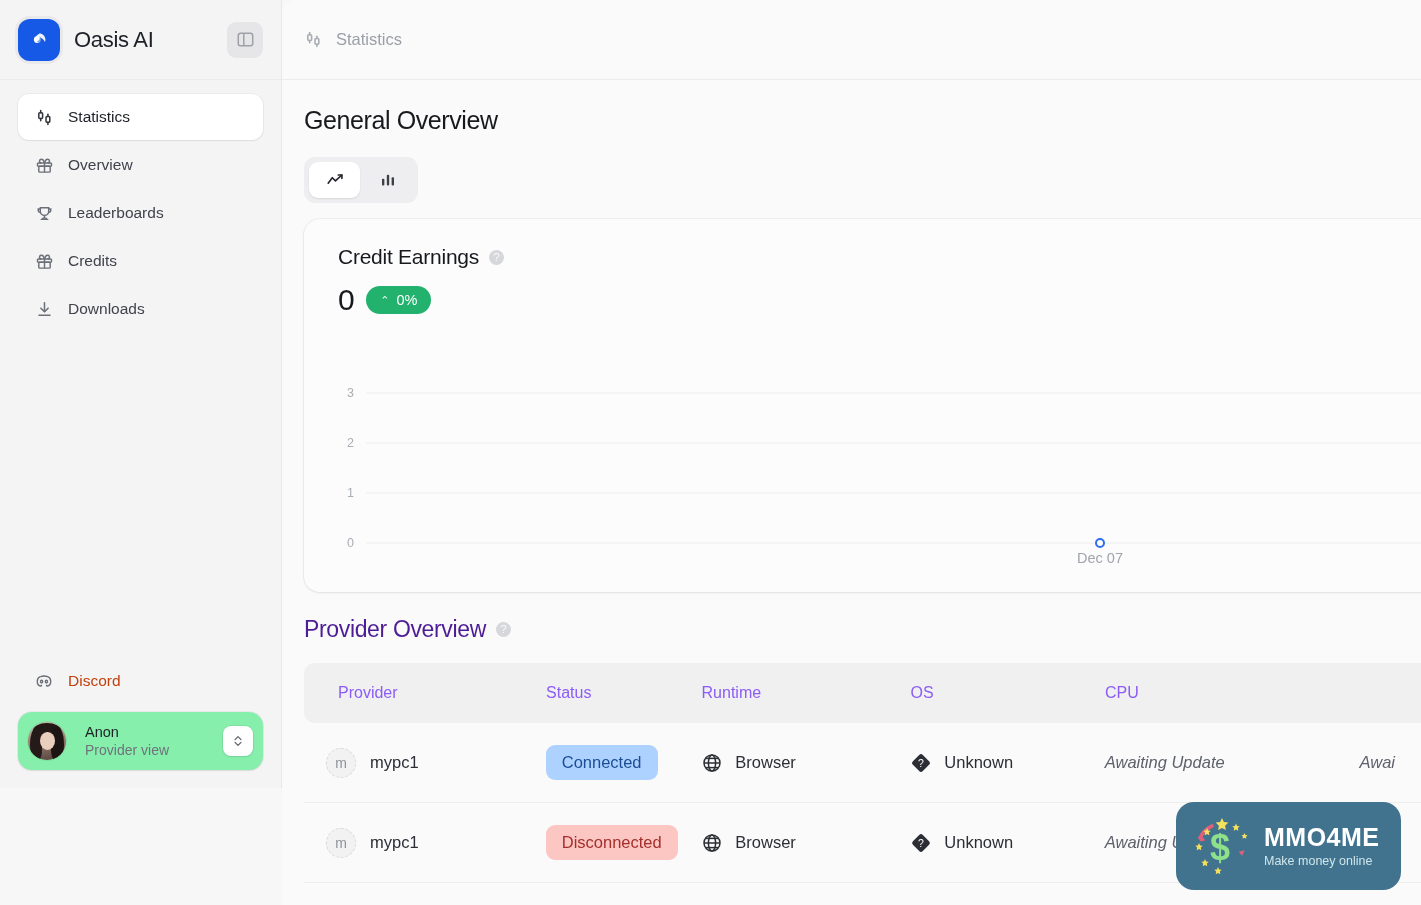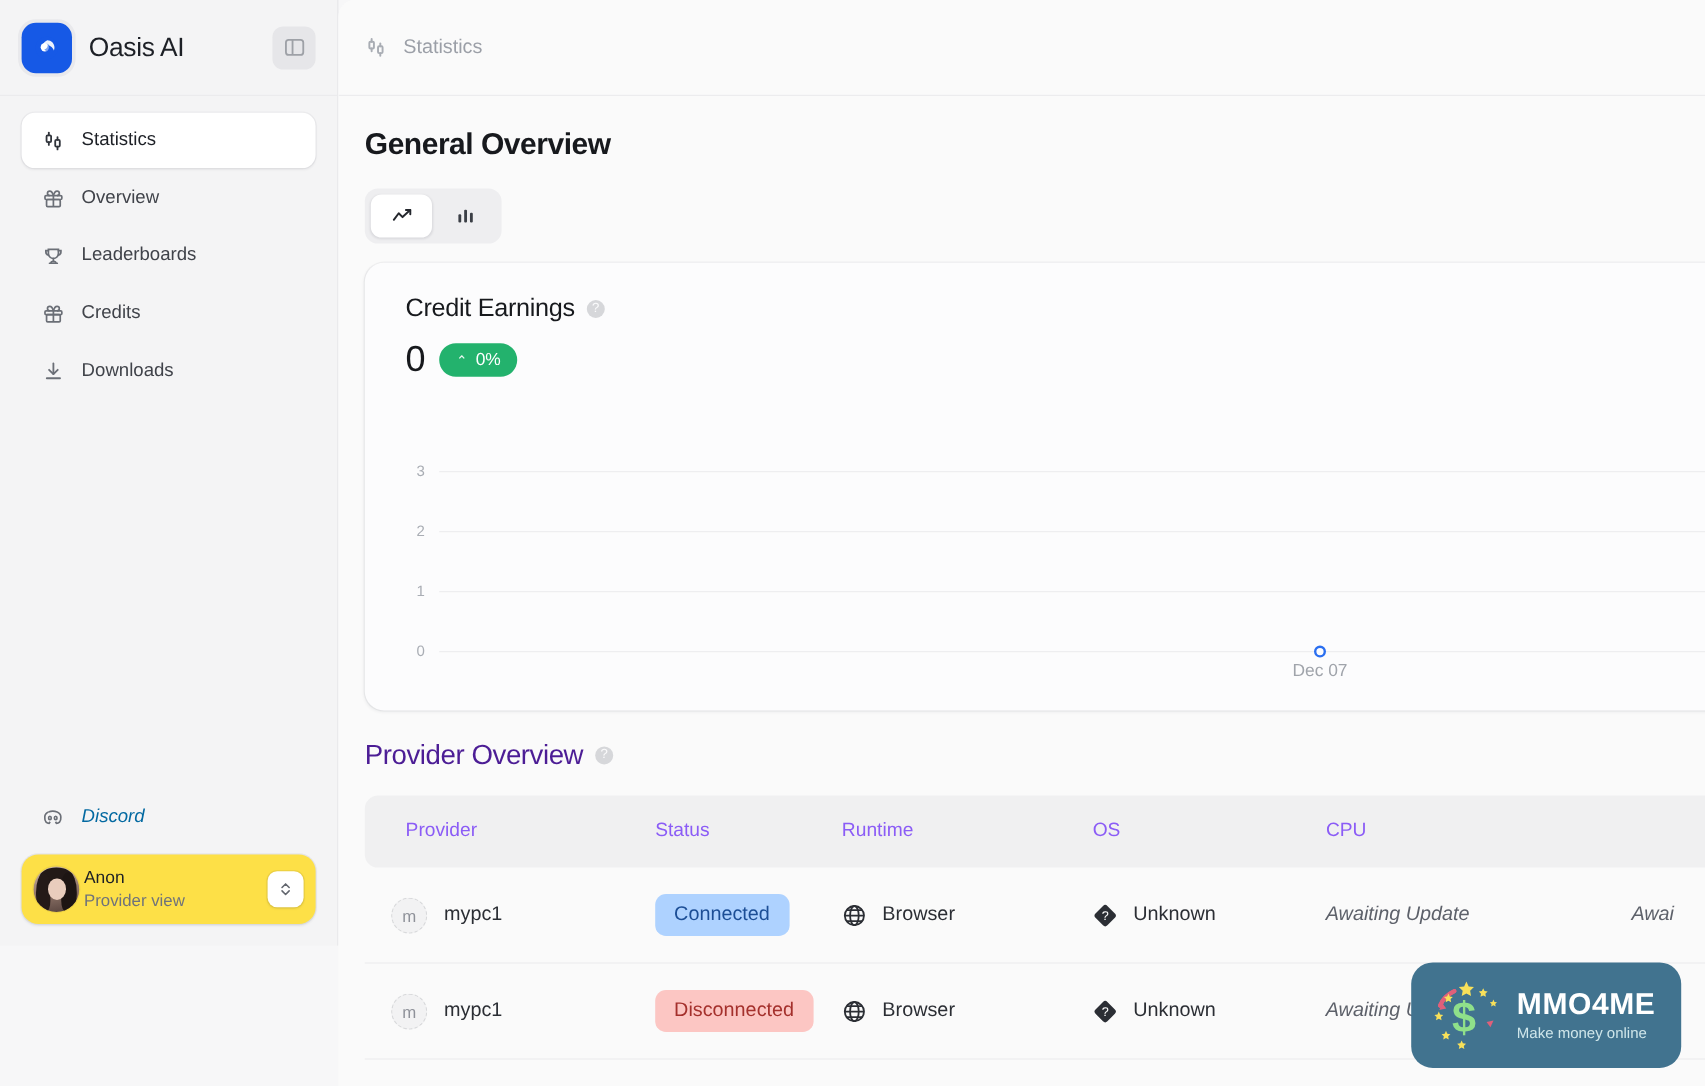--- a/index.html
+++ b/index.html
@@ -114,7 +114,7 @@
 
   .content { flex: 1 1 auto; padding: 26px 22px 0 22px; overflow: hidden; }
 
-  .page-title { font-size: 25px; color: #17191d; letter-spacing: -0.4px; font-weight: 700; }
+  .page-title { font-size: 25px; color: #17191d; letter-spacing: -0.4px; font-weight: 400; }
 
   .seg {
     margin-top: 22px;

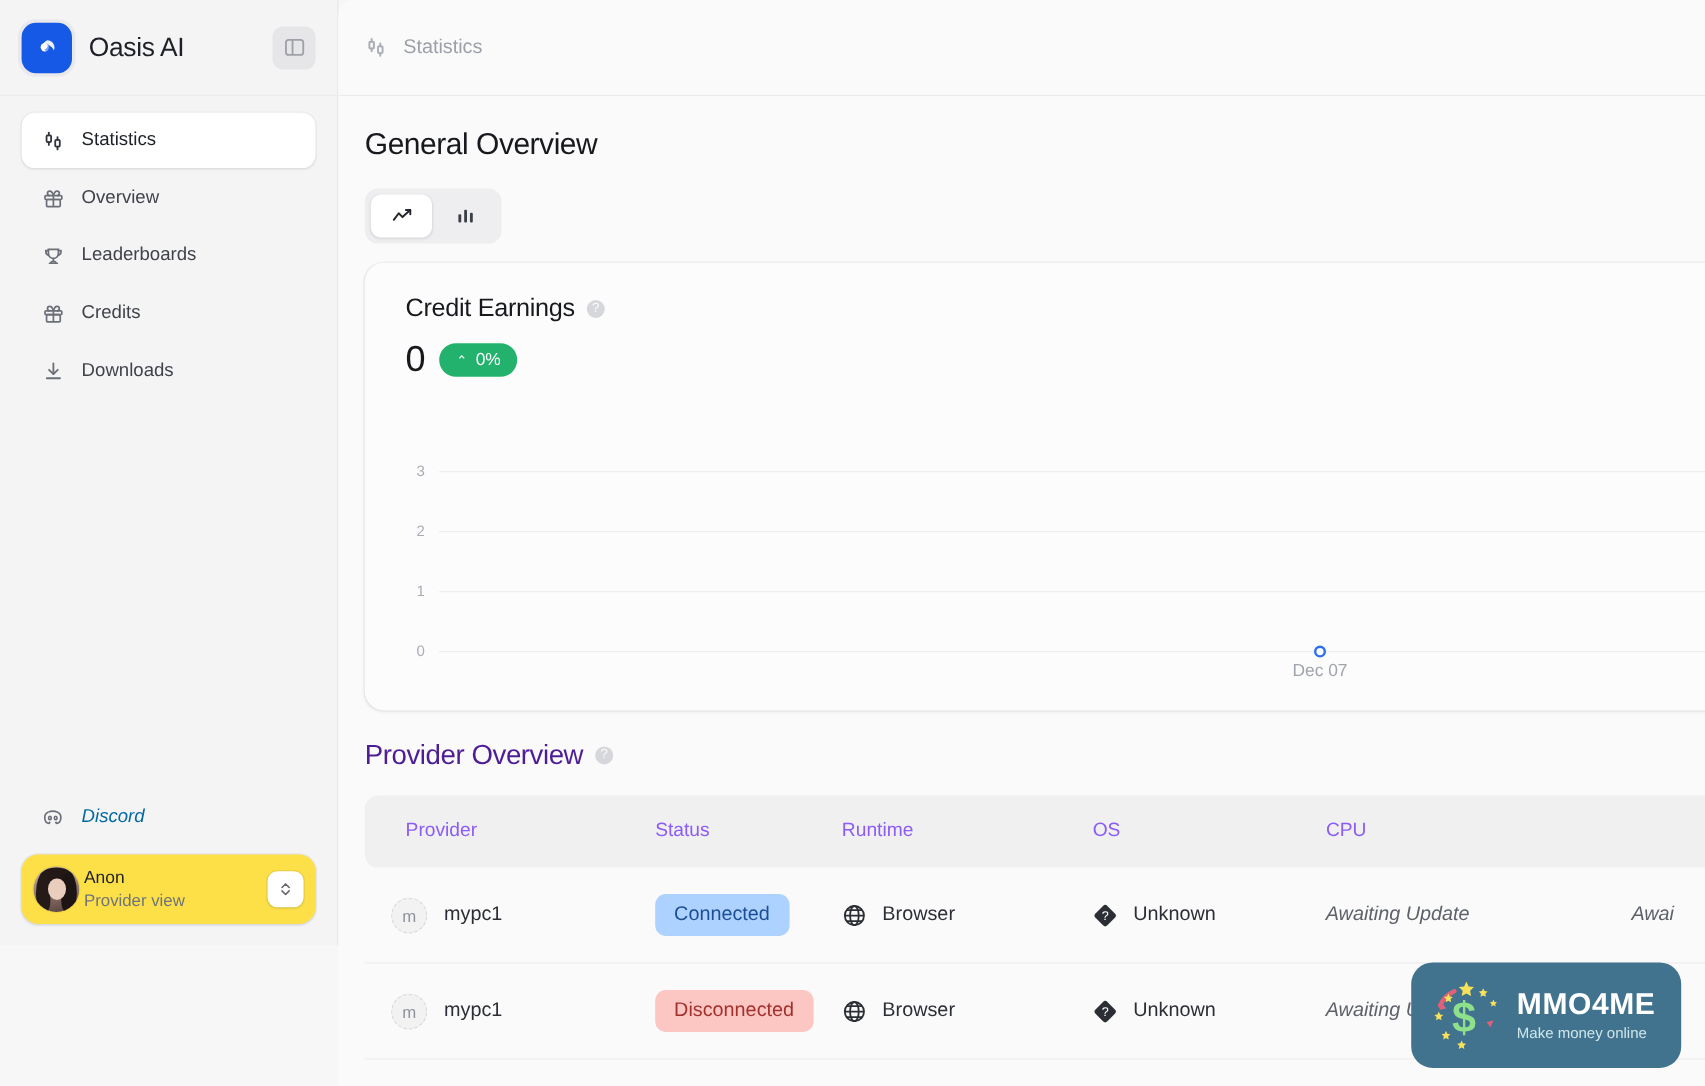--- a/index.html
+++ b/index.html
@@ -64,9 +64,8 @@
   .sb-bottom { padding: 0 18px 18px 18px; }
   .discord-row {
     height: 46px; display: flex; align-items: center; gap: 14px;
-    padding: 0 16px; cursor: pointer; color: #0369a1; font-size: 15.5px;
+    padding: 0 16px; cursor: pointer; color: #c2410c; font-size: 15.5px;
     border-radius: 11px;
-    font-style: italic;
   }
   .user-card {
     margin-top: 8px;

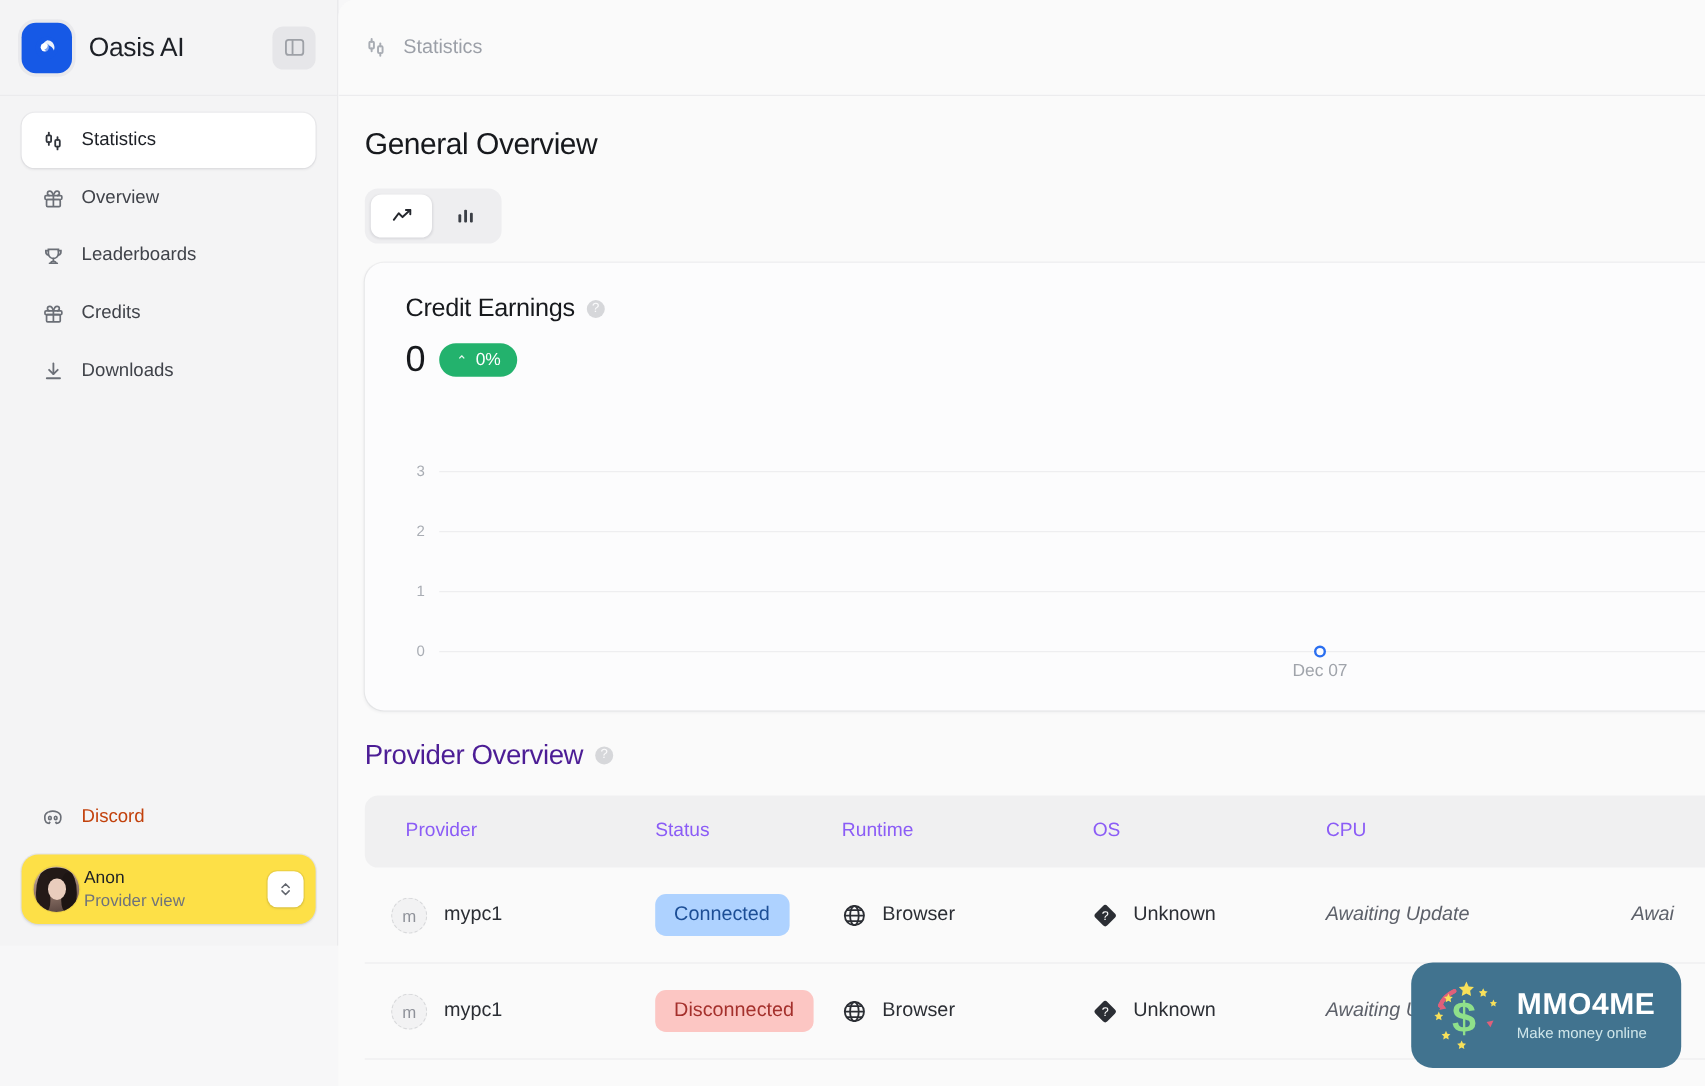--- a/index.html
+++ b/index.html
@@ -69,10 +69,10 @@
   }
   .user-card {
     margin-top: 8px;
-    background: #fde047;
+    background: #86efac;
     border-radius: 14px;
     box-shadow: 0 1px 2px rgba(16,24,40,.07), 0 0 0 1px rgba(16,24,40,.05);
-    height: 58px; display: flex; align-items: center; gap: 4px;
+    height: 58px; display: flex; align-items: center; gap: 19px;
     padding: 0 10px 0 10px; cursor: pointer;
   }
   .avatar {

